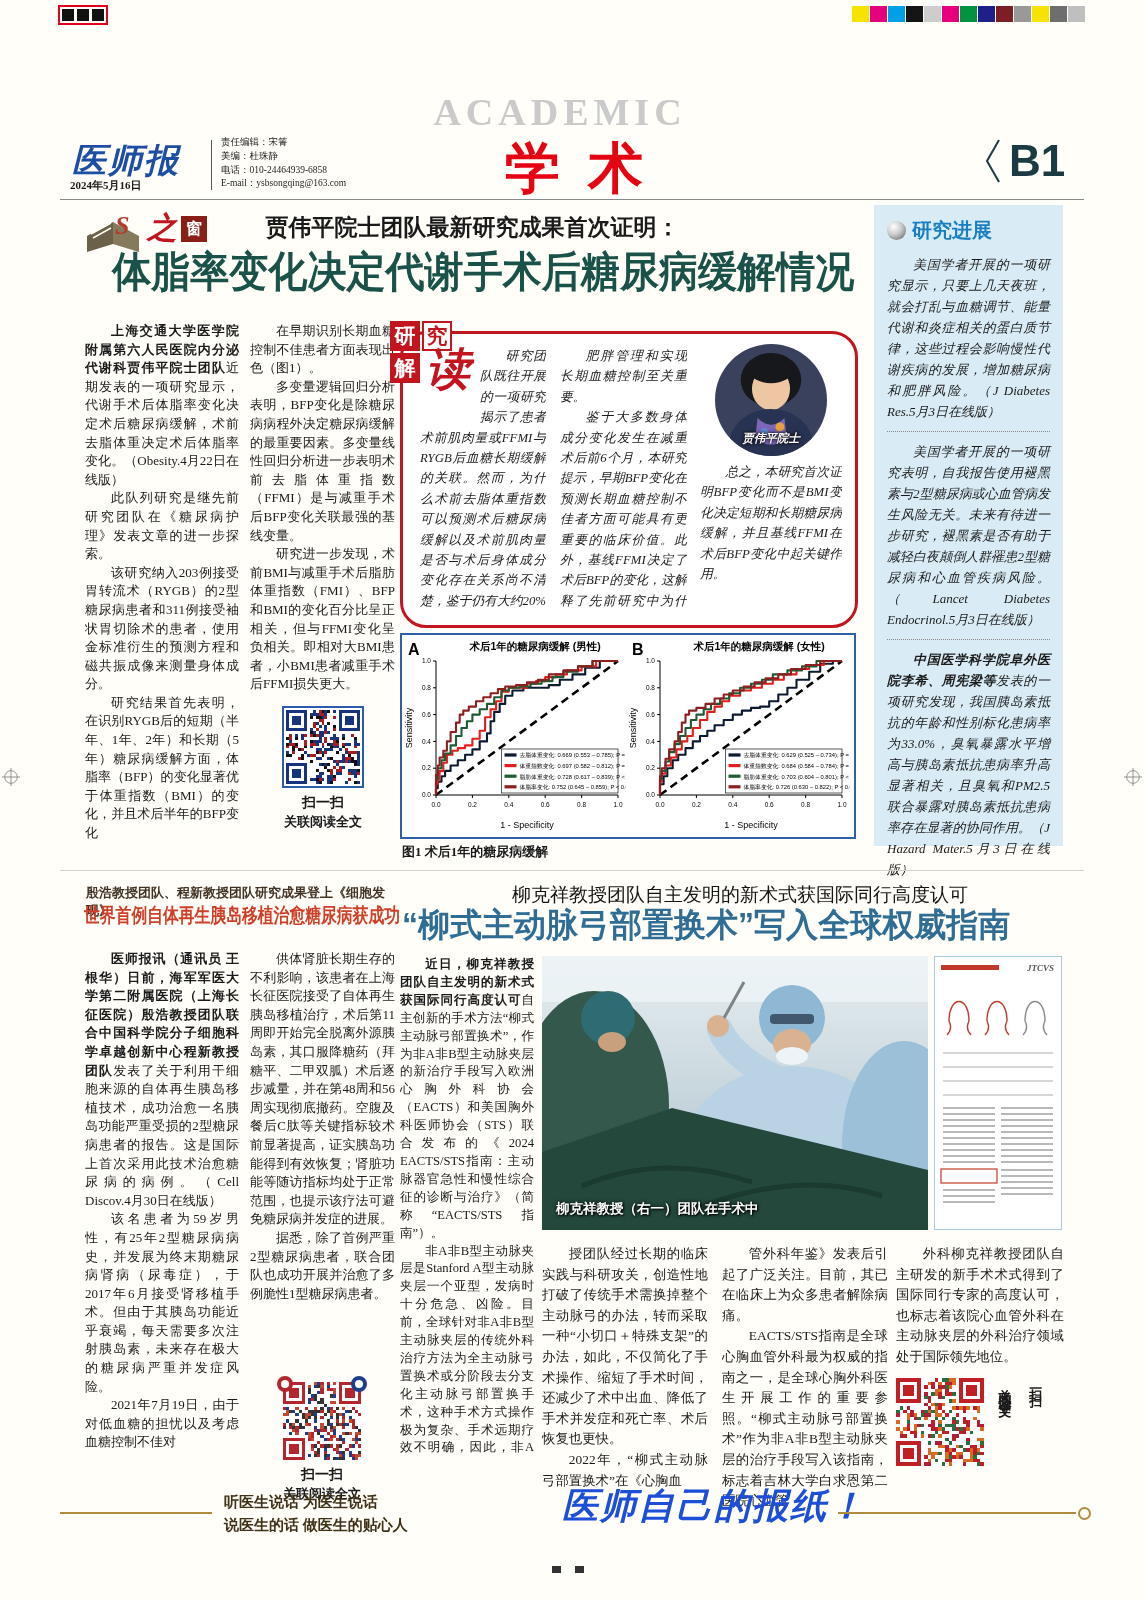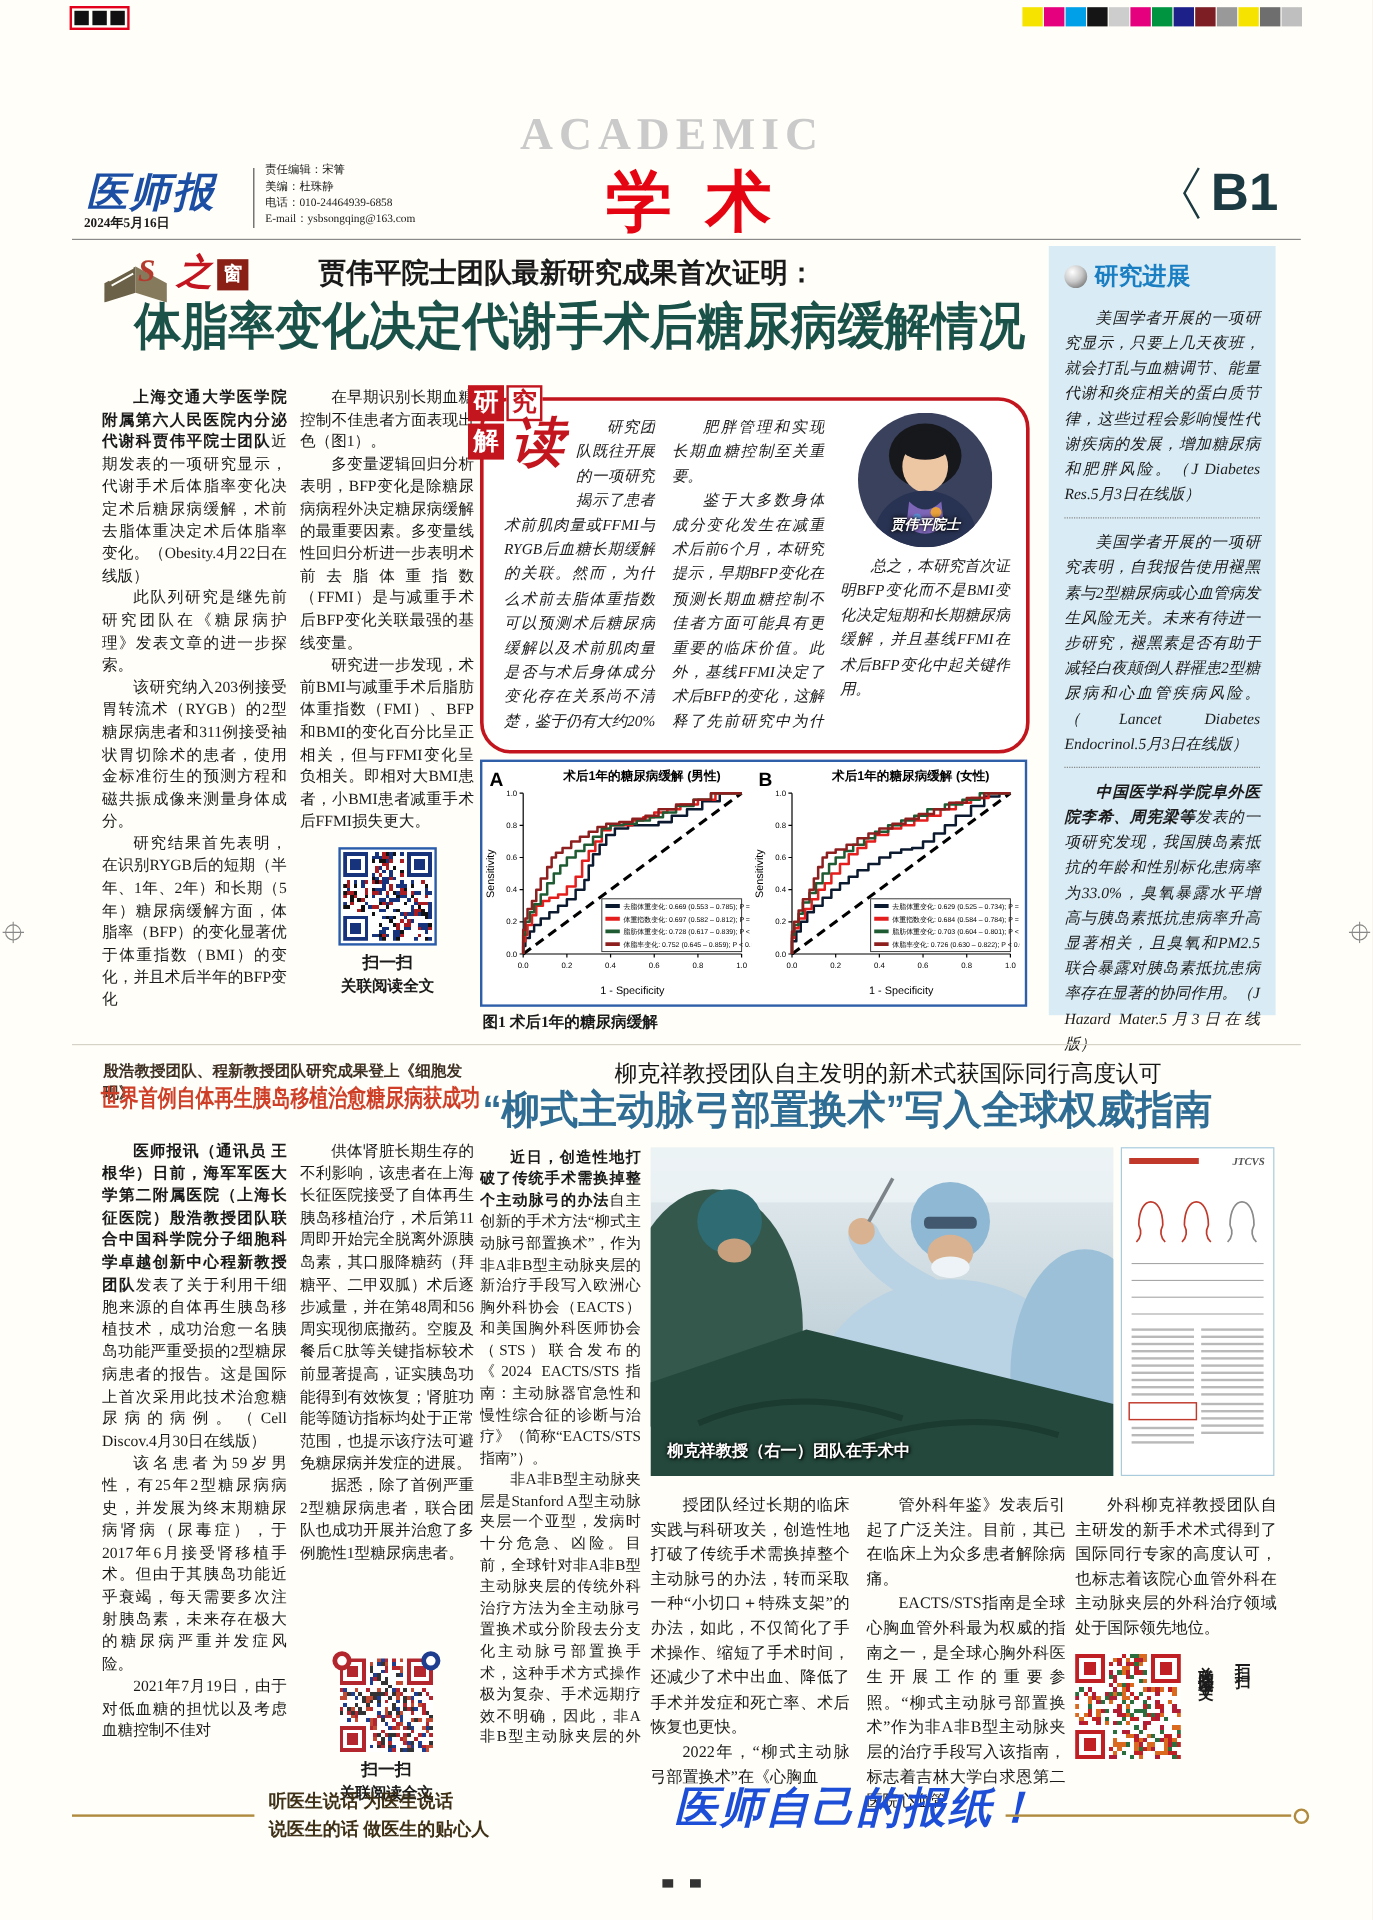--- a/index.html
+++ b/index.html
@@ -799,7 +799,7 @@
   <div class="abs" id="bm-sub">柳克祥教授团队自主发明的新术式获国际同行高度认可</div>
   <div class="abs" id="bm-head">“柳式主动脉弓部置换术”写入全球权威指南</div>
   <div class="abs col" id="bm-c1">
-      <p><b>近日，创造性地打破了传统手术需换掉整个主动脉弓的办法</b>自主创新的手术方法“柳式主动脉弓部置换术”，作为非A非B型主动脉夹层的新治疗手段写入欧洲心胸外科协会（EACTS）和美国胸外科医师协会（STS）联合发布的《2024 EACTS/STS指南：主动脉器官急性和慢性综合征的诊断与治疗》（简称“EACTS/STS指南”）。</p>
+      <p><b>近日，柳克祥教授团队自主发明的新术式获国际同行高度认可</b>自主创新的手术方法“柳式主动脉弓部置换术”，作为非A非B型主动脉夹层的新治疗手段写入欧洲心胸外科协会（EACTS）和美国胸外科医师协会（STS）联合发布的《2024 EACTS/STS指南：主动脉器官急性和慢性综合征的诊断与治疗》（简称“EACTS/STS指南”）。</p>
       <p>非A非B型主动脉夹层是Stanford A型主动脉夹层一个亚型，发病时十分危急、凶险。目前，全球针对非A非B型主动脉夹层的传统外科治疗方法为全主动脉弓置换术或分阶段去分支化主动脉弓部置换手术，这种手术方式操作极为复杂、手术远期疗效不明确，因此，非A非B型主动脉夹层的外科治疗一直是心血管外科面临的难点之一。</p>
     </div>
 

